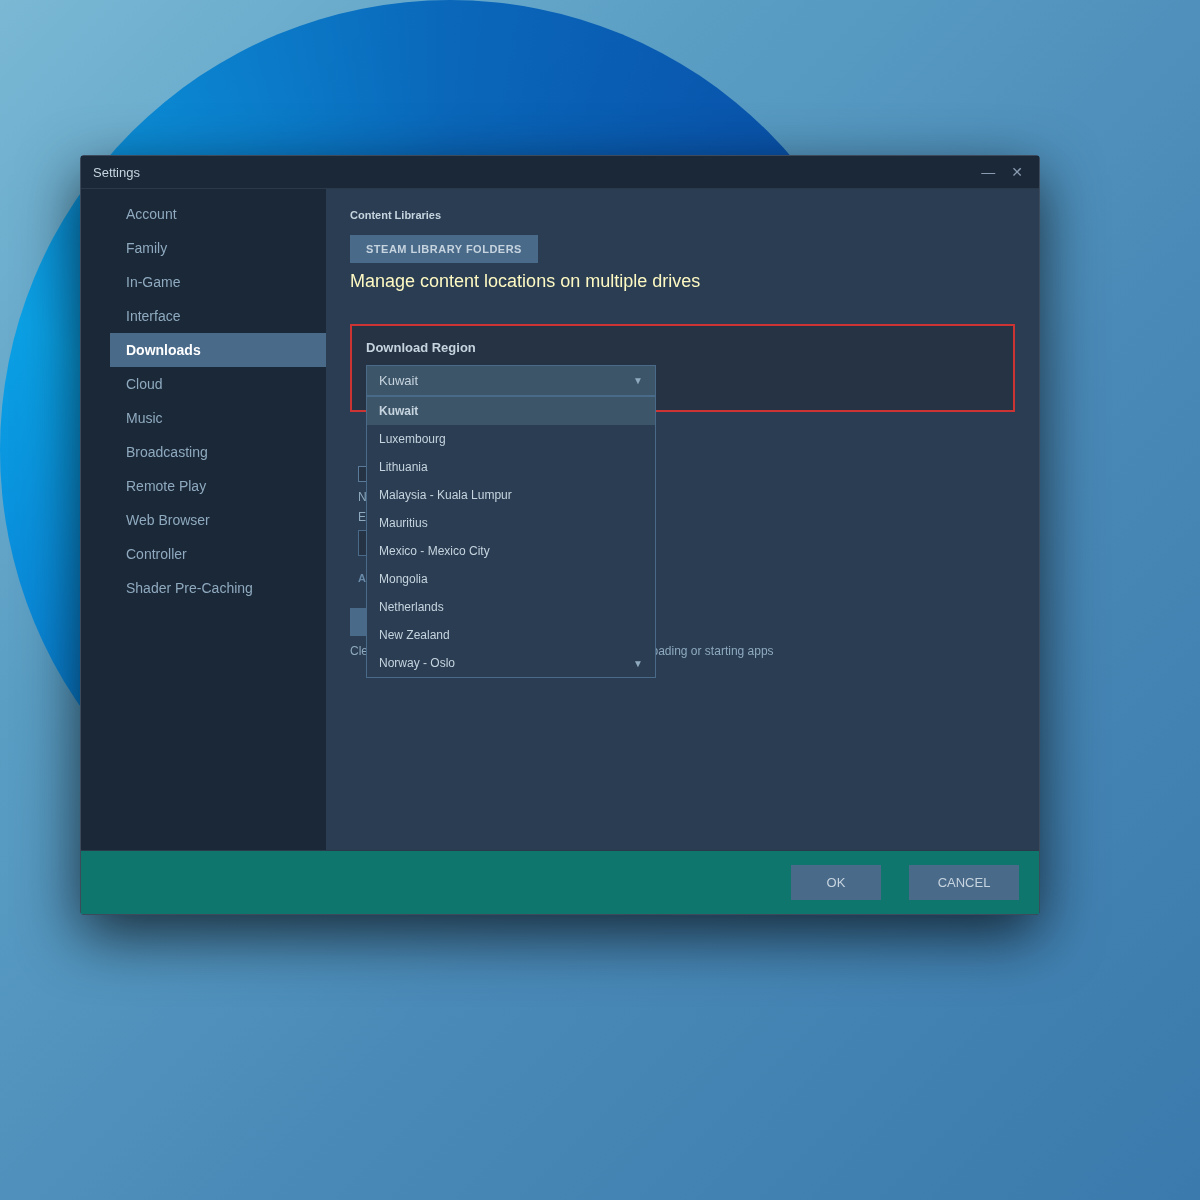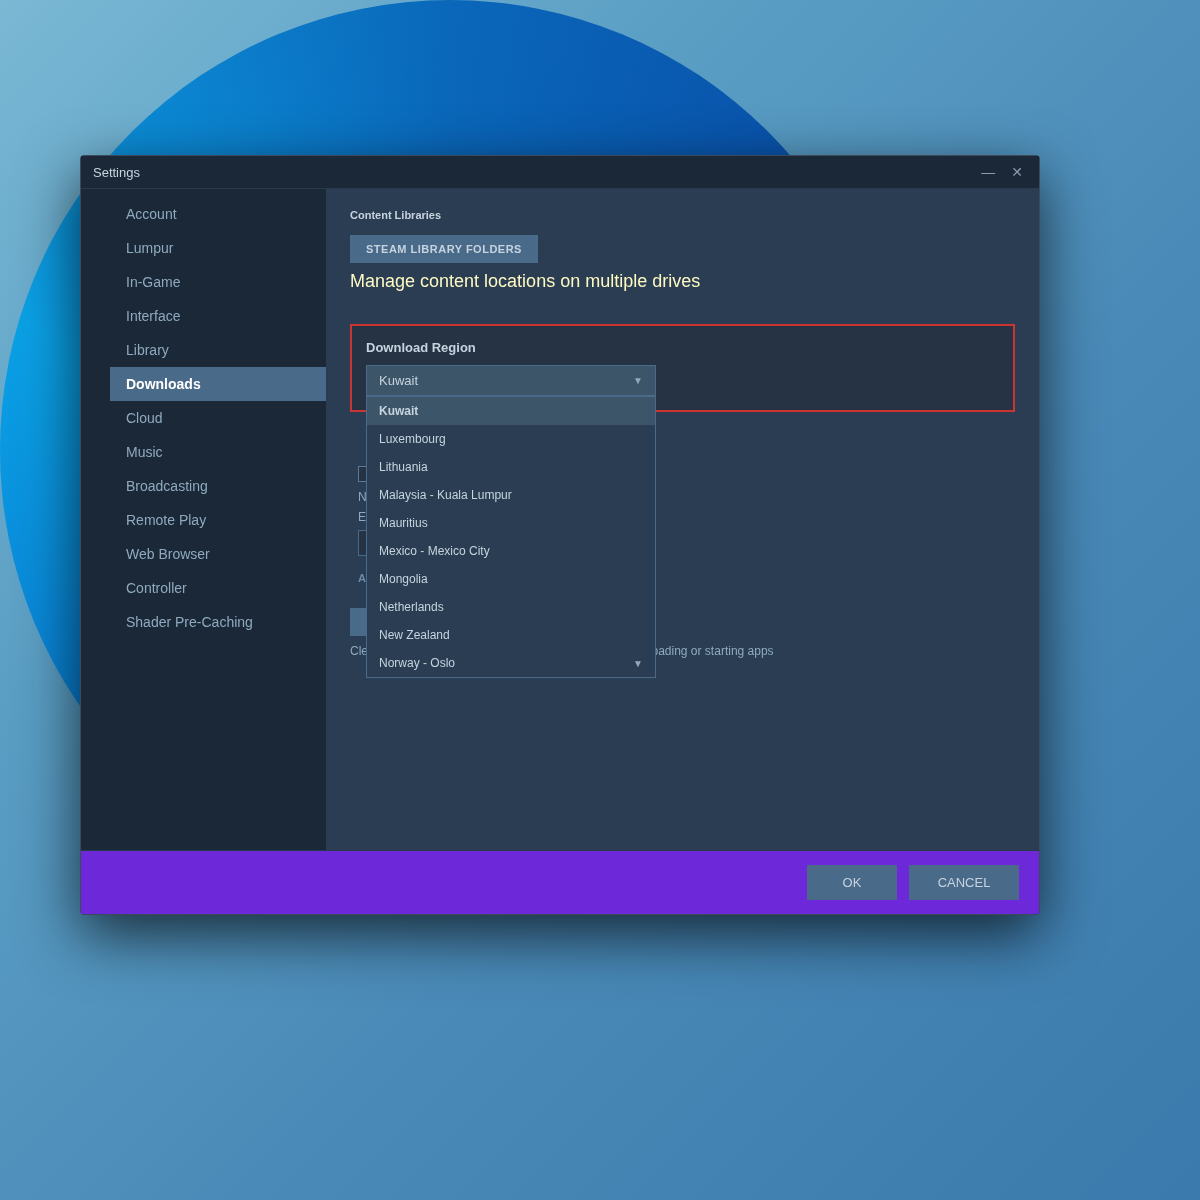--- a/index.html
+++ b/index.html
@@ -372,7 +372,7 @@
         <span>Account</span>
       </div>
       <div class="sidebar-item">
-        <span>Lumpur</span>
+        <span>Family</span>
       </div>
       <div class="sidebar-item">
         <span>In-Game</span>

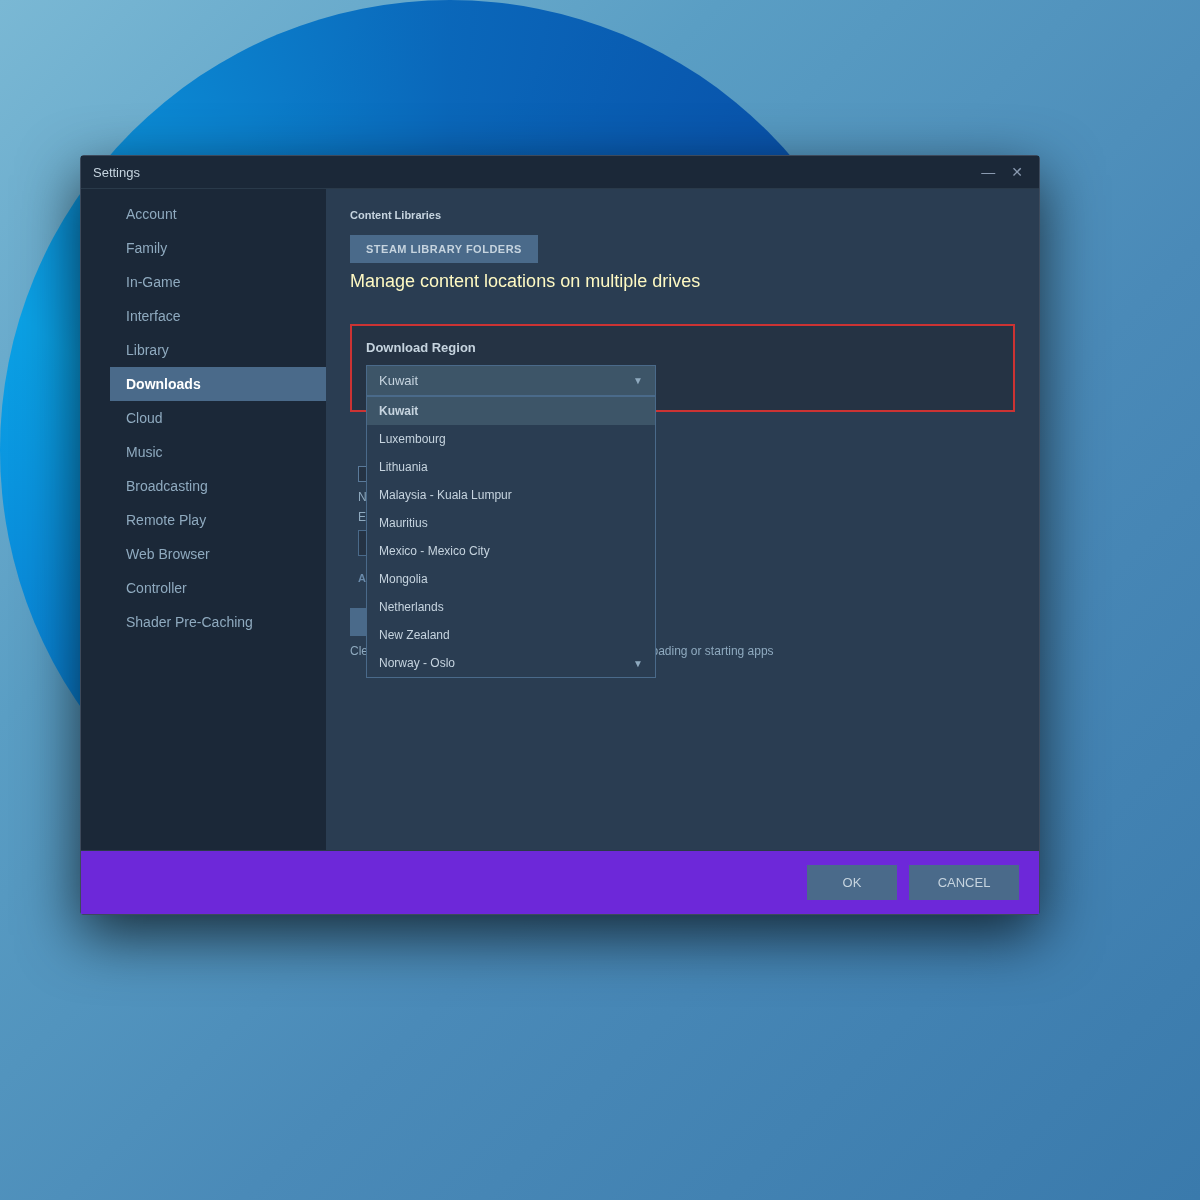--- a/index.html
+++ b/index.html
@@ -379,9 +379,6 @@
       </div>
       <div class="sidebar-item">
         <span>Interface</span>
-      </div>
-      <div class="sidebar-item">
-        <span>Library</span>
       </div>
       <div class="sidebar-item active">
         <span>Downloads</span>

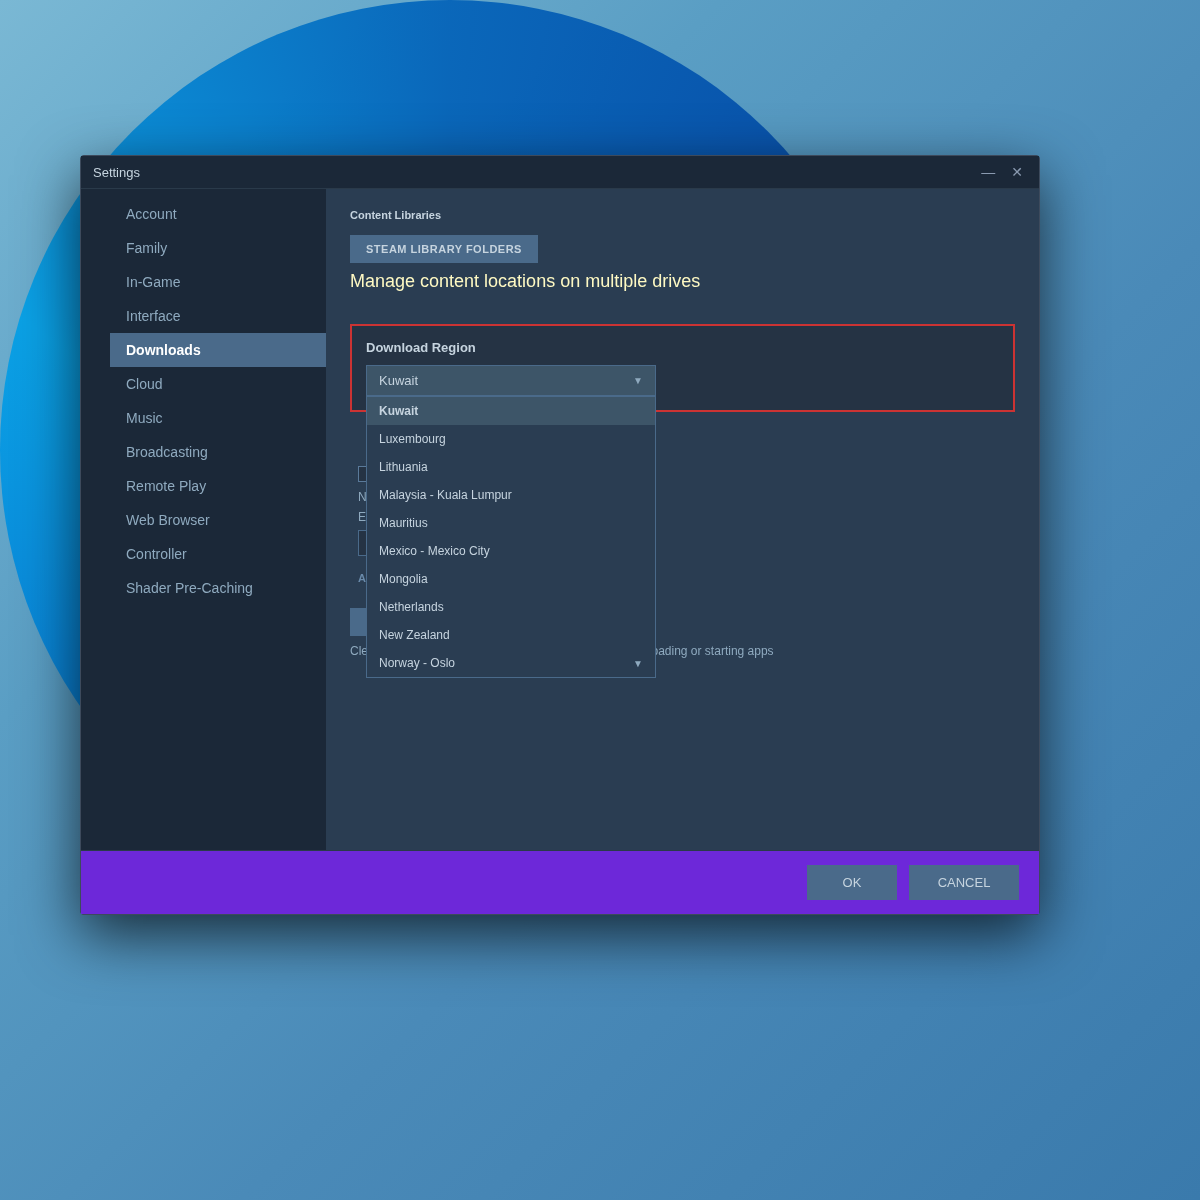--- a/index.html
+++ b/index.html
@@ -319,9 +319,9 @@
       justify-content: flex-end;
       align-items: center;
       padding: 14px 20px;
-      background: #6d28d9;
+      background: #0f766e;
       border-top: 1px solid #2a3a4a;
-      gap: 12px;
+      gap: 28px;
       flex-shrink: 0;
     }
 

